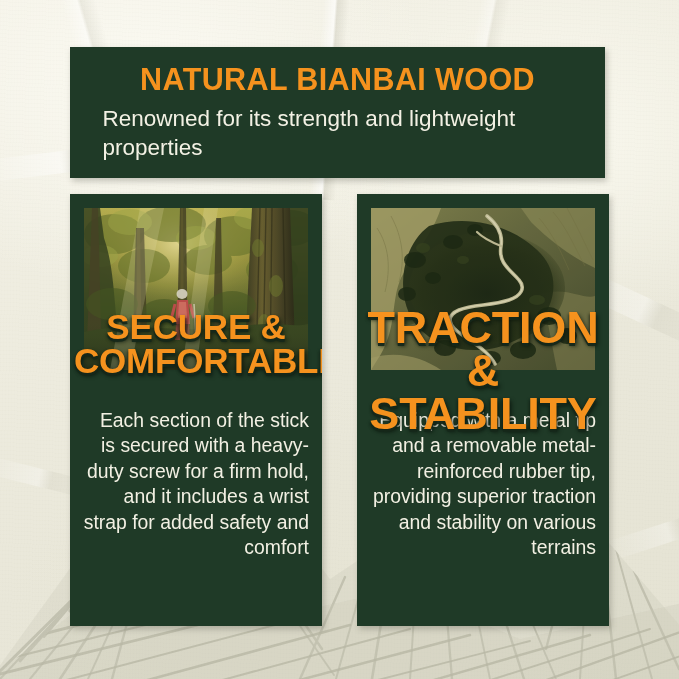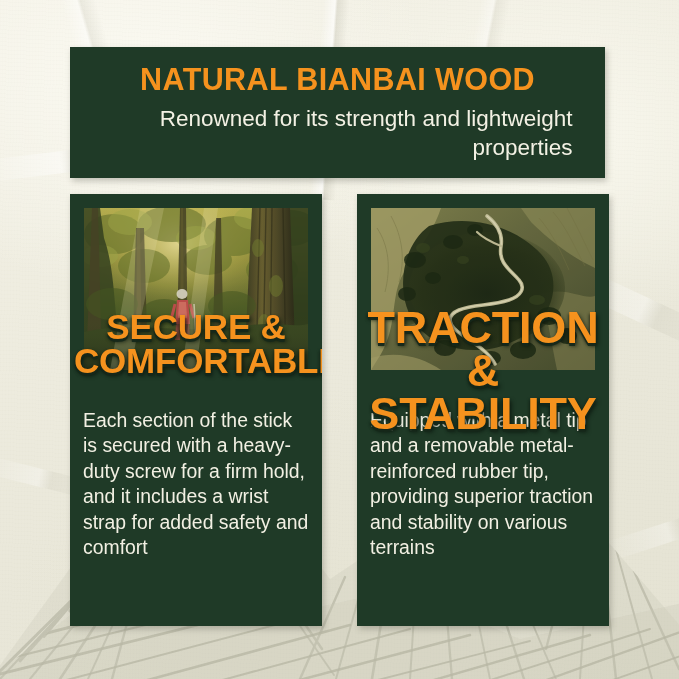--- a/index.html
+++ b/index.html
@@ -95,7 +95,7 @@
     font-size: 22.5px;
     font-weight: normal;
     line-height: 1.3;
-    text-align: right;
+    text-align: left;
     margin: 0;
     max-width: 470px;
   }

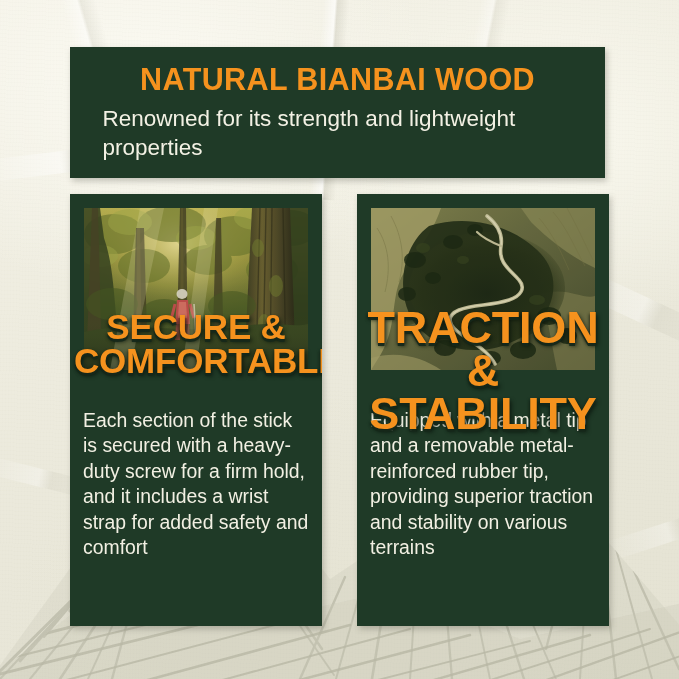--- a/index.html
+++ b/index.html
@@ -156,7 +156,7 @@
     position: absolute;
     left: 13px;
     width: 226px;
-    text-align: left;
+    text-align: right;
     color: #F2F0E3;
     font-size: 19.4px;
     line-height: 1.31;

